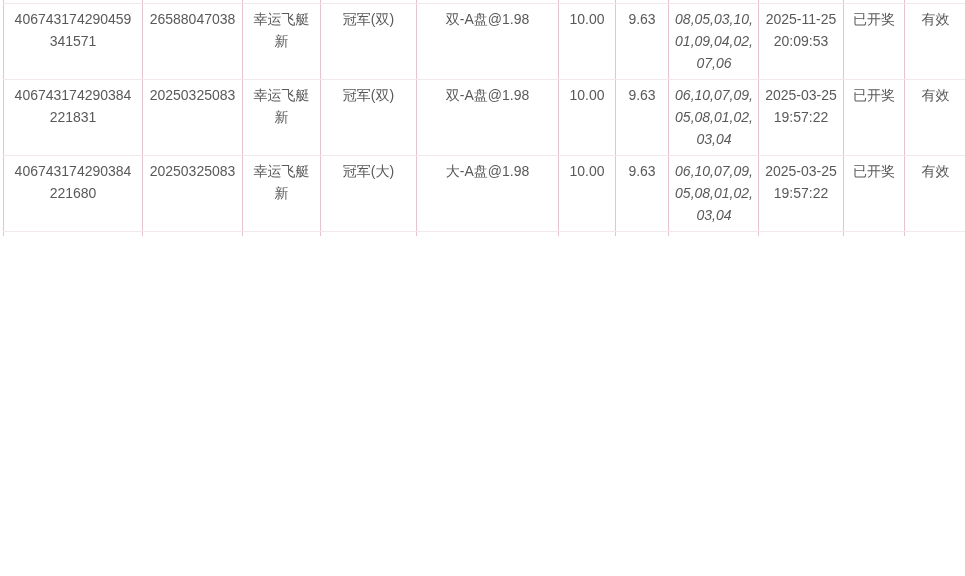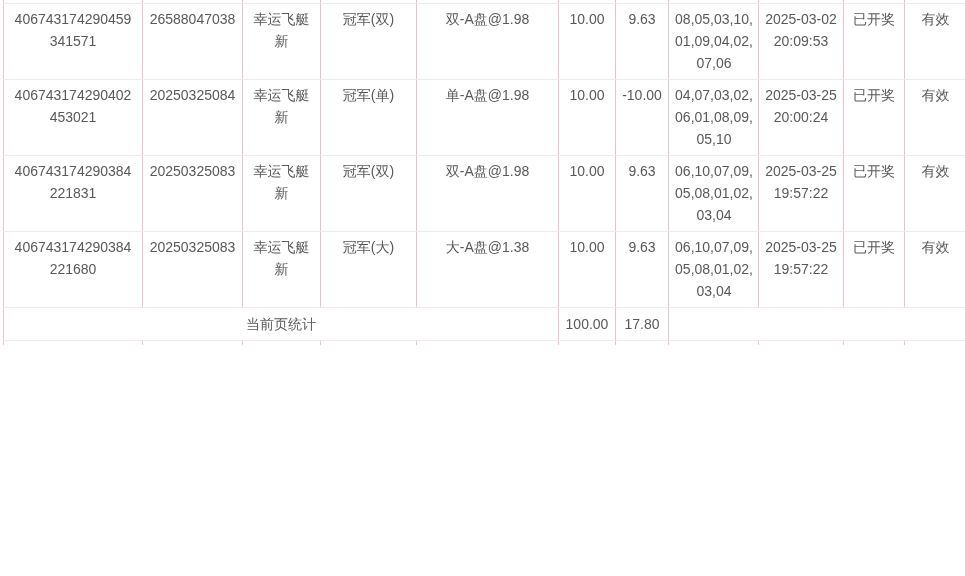--- a/index.html
+++ b/index.html
@@ -37,7 +37,7 @@
   tr.sliver.top td { border-top: none; }
   tr.sliver.bottom td { border-bottom: none; height: 4px; }
   td.c-order  { padding-left: 8px; padding-right: 8px; word-break: break-all; }
-  td.c-result { padding-left: 6px; padding-right: 5px; word-break: break-all; }
+  td.c-result { padding-left: 6px; padding-right: 5px; word-break: break-all; font-style: italic; }
   tr.summary-row td {
     vertical-align: middle;
     height: 32px;

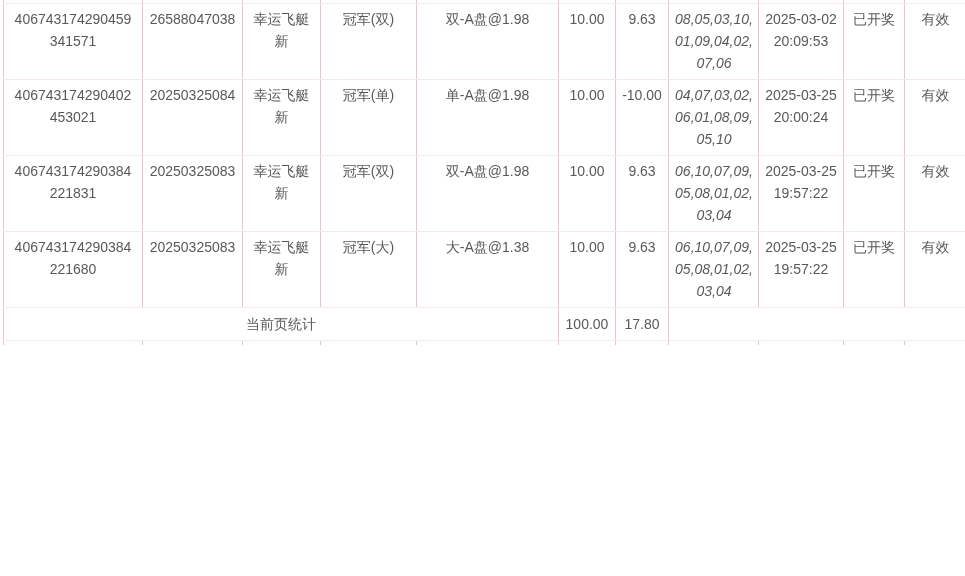--- a/index.html
+++ b/index.html
@@ -88,7 +88,7 @@
     <td class="c-amount">10.00</td>
     <td class="c-profit">9.63</td>
     <td class="c-result">08,05,03,10,01,09,04,02,07,06</td>
-    <td class="c-time">2025-03-02 20:09:53</td>
+    <td class="c-time">2025-11-25 20:09:53</td>
     <td class="c-status">已开奖</td>
     <td class="c-valid">有效</td>
   </tr>

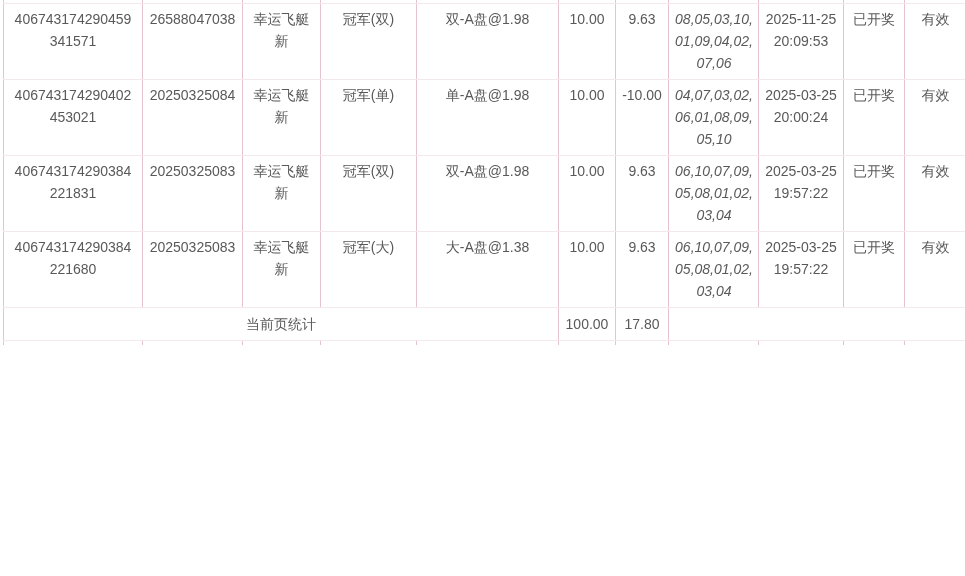--- a/index.html
+++ b/index.html
@@ -93,19 +93,6 @@
     <td class="c-valid">有效</td>
   </tr>
       <tr class="data-row">
-    <td class="c-order">406743174290402453021</td>
-    <td class="c-period">20250325084</td>
-    <td class="c-game">幸运飞艇新</td>
-    <td class="c-play">冠军(单)</td>
-    <td class="c-bet">单-A盘@1.98</td>
-    <td class="c-amount">10.00</td>
-    <td class="c-profit">-10.00</td>
-    <td class="c-result">04,07,03,02,06,01,08,09,05,10</td>
-    <td class="c-time">2025-03-25 20:00:24</td>
-    <td class="c-status">已开奖</td>
-    <td class="c-valid">有效</td>
-  </tr>
-      <tr class="data-row">
     <td class="c-order">406743174290384221831</td>
     <td class="c-period">20250325083</td>
     <td class="c-game">幸运飞艇新</td>

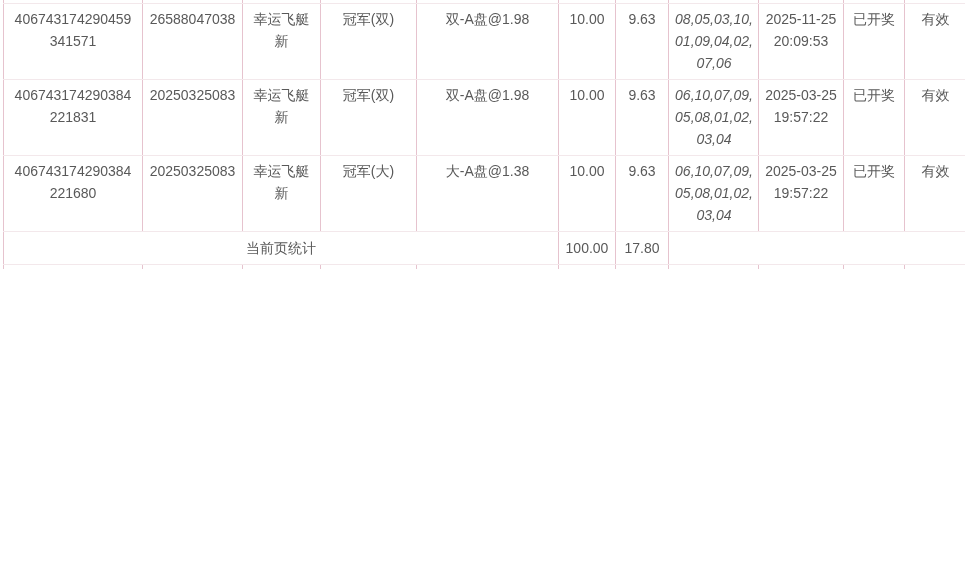--- a/index.html
+++ b/index.html
@@ -110,7 +110,7 @@
     <td class="c-period">20250325083</td>
     <td class="c-game">幸运飞艇新</td>
     <td class="c-play">冠军(大)</td>
-    <td class="c-bet">大-A盘@1.38</td>
+    <td class="c-bet">大-A盘@1.98</td>
     <td class="c-amount">10.00</td>
     <td class="c-profit">9.63</td>
     <td class="c-result">06,10,07,09,05,08,01,02,03,04</td>

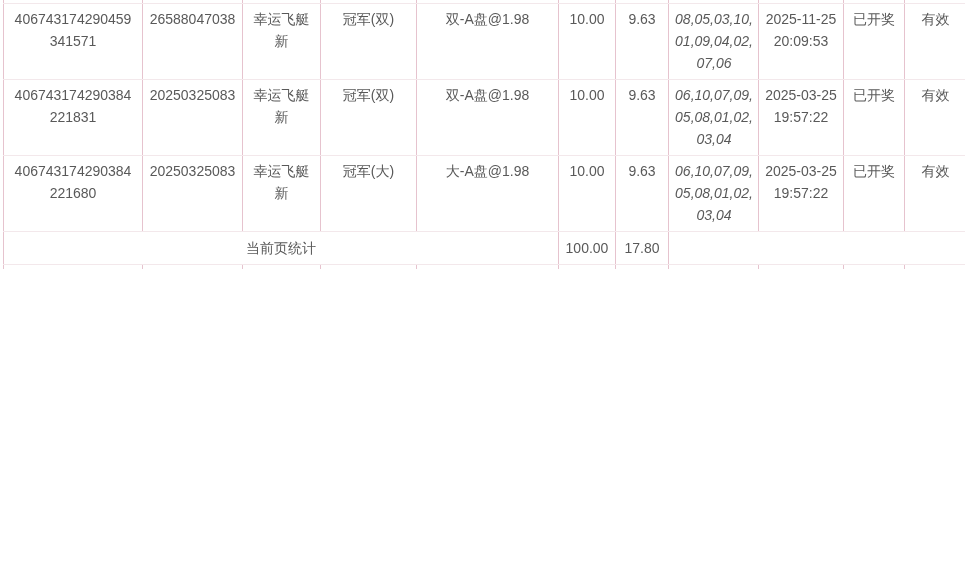--- a/index.html
+++ b/index.html
@@ -121,12 +121,6 @@
     </tbody>
 
   <tbody>
-    <tr class="summary-row">
-      <td colspan="5">当前页统计</td>
-      <td>100.00</td>
-      <td>17.80</td>
-      <td colspan="4"></td>
-    </tr>
     <tr class="sliver bottom">
       <td></td>
       <td></td>

